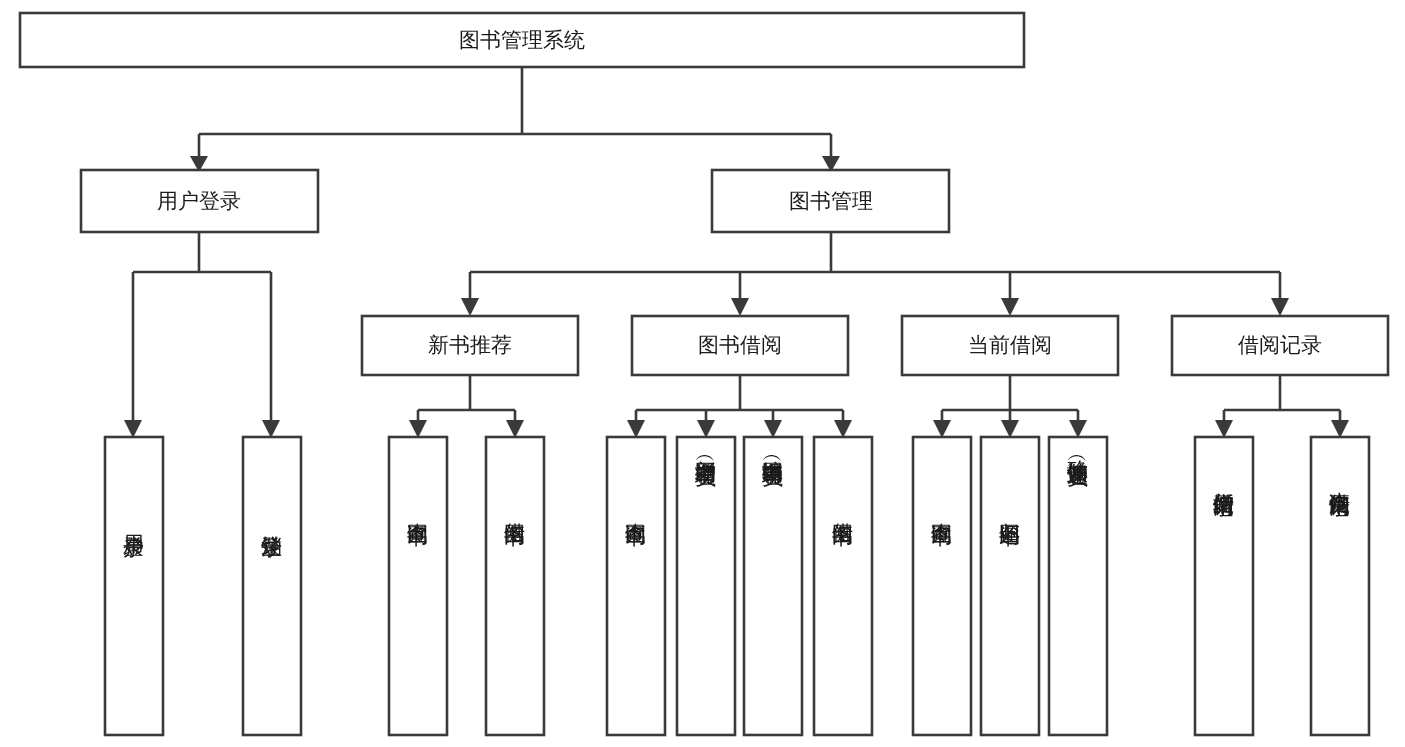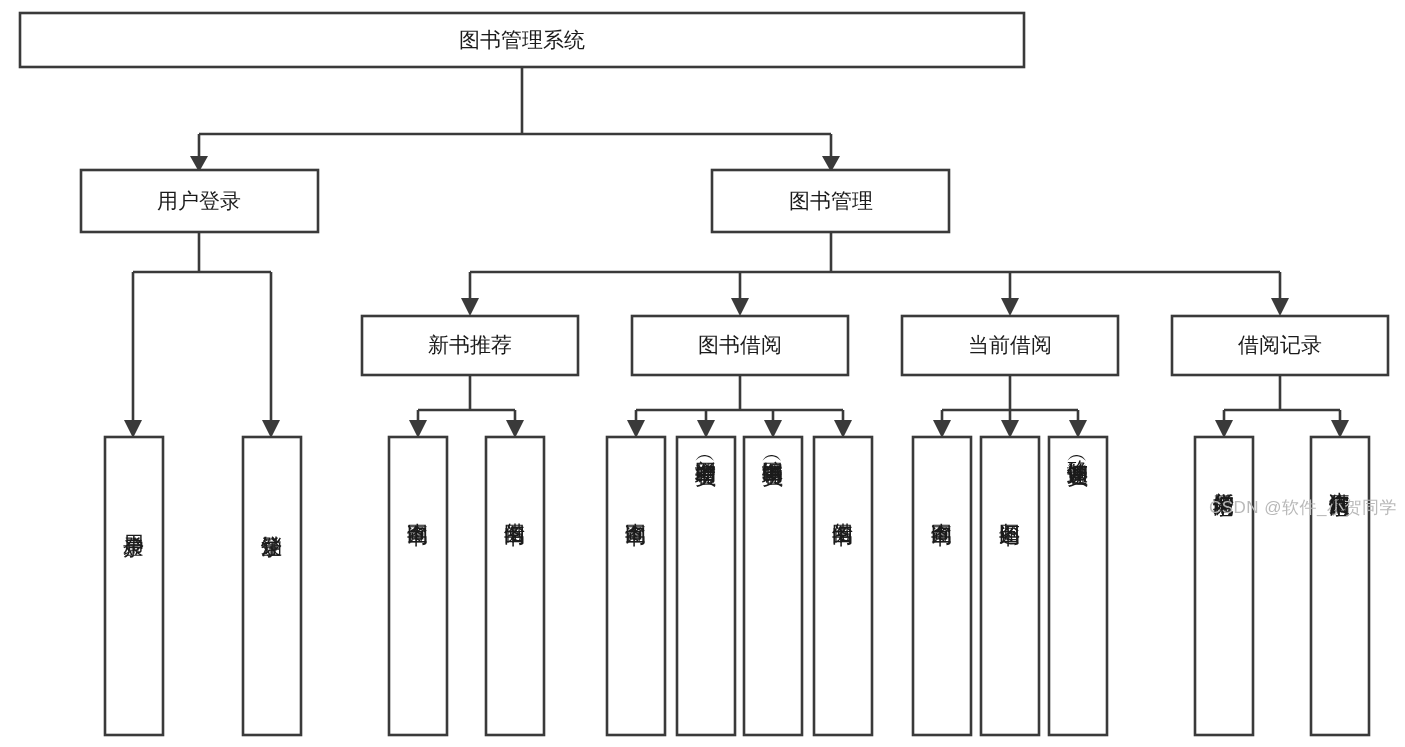--- a/index.html
+++ b/index.html
@@ -228,7 +228,6 @@
 
   </svg>
 
-  <div class="watermark">CSDN @软件_小贺同学</div>
 
 </div>
 

